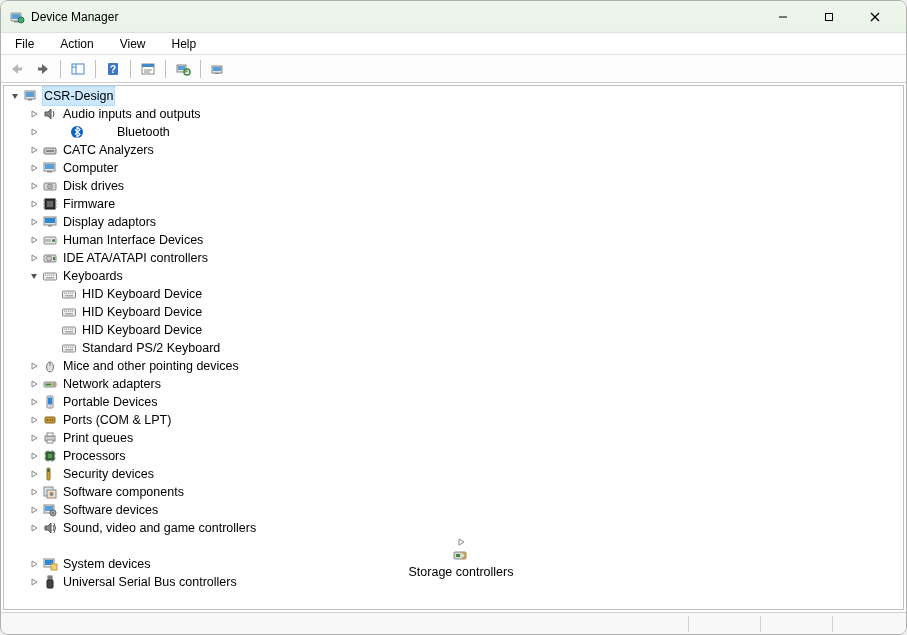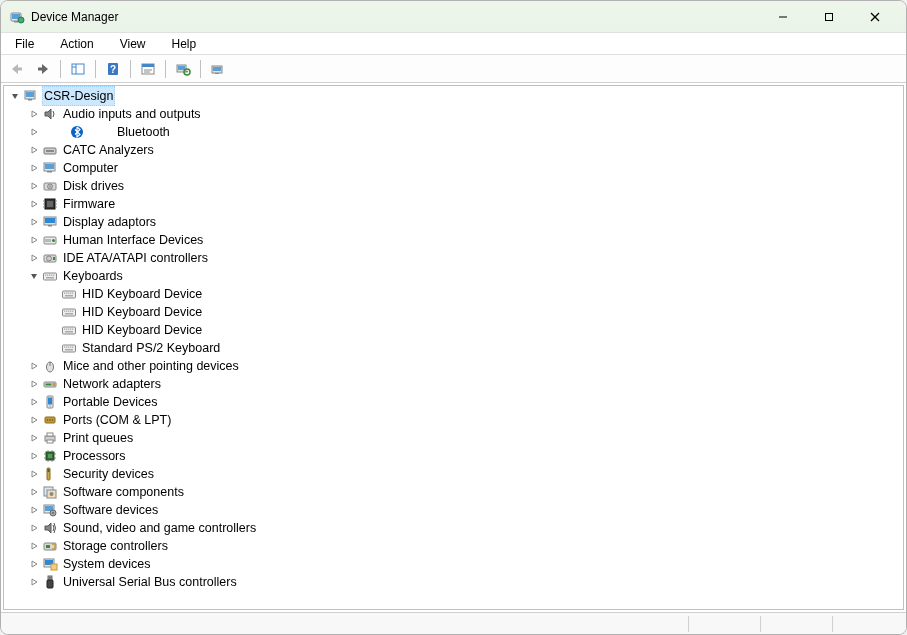--- a/index.html
+++ b/index.html
@@ -631,7 +631,7 @@
           </span>
           <span class="node-label">Sound, video and game controllers</span>
         </div>
-        <div class="tree-row" style="padding-left: 23px;">
+        <div class="tree-row" style="padding-left: 23px; flex-direction: column;">
           <span class="expander">
             <svg width="10" height="10">
               <path d="M3 2 L8 5 L3 8 Z" fill="none" stroke="#888" stroke-width="1"></path>

